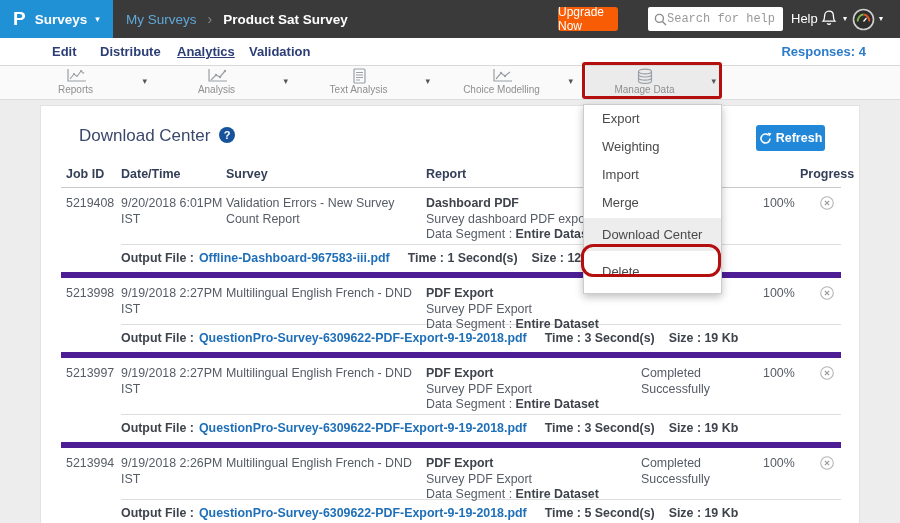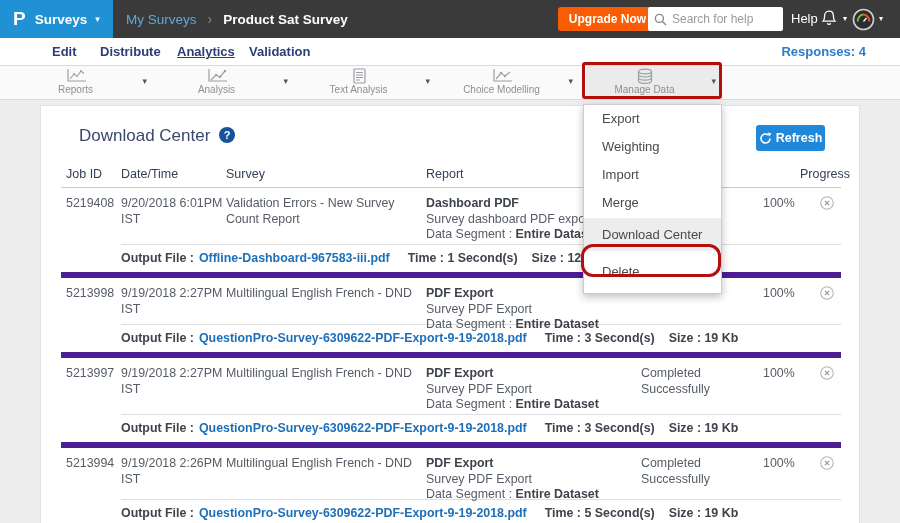--- a/index.html
+++ b/index.html
@@ -16,7 +16,7 @@
   .bc-parent { color:#5fa8d8; cursor:pointer; }
   .bc-sep { color:#8a8a8a; margin:0 11px; font-size:14px; }
   .bc-current { color:#fff; font-weight:bold; }
-  .upgrade-btn { position:absolute; left:558px; top:7px; width:99px; height:24px; background:#f85c05; border-radius:3px; color:#fff; font-size:12px; font-weight:bold; display:flex; align-items:center; justify-content:center; cursor:pointer; }
+  .upgrade-btn { position:absolute; left:558px; top:7px; width:60px; height:24px; background:#f85c05; border-radius:3px; color:#fff; font-size:12px; font-weight:normal; display:flex; align-items:center; justify-content:center; cursor:pointer; }
   .searchbox { position:absolute; left:648px; top:7px; width:135px; height:24px; background:#fff; border-radius:2px; display:flex; align-items:center; padding:0 6px; }
   .searchbox input { border:none; outline:none; flex:1; width:100px; font-size:12px; color:#333; margin-left:5px; font-family:Liberation Sans, sans-serif; }
   .searchbox input::placeholder { color:#999; }

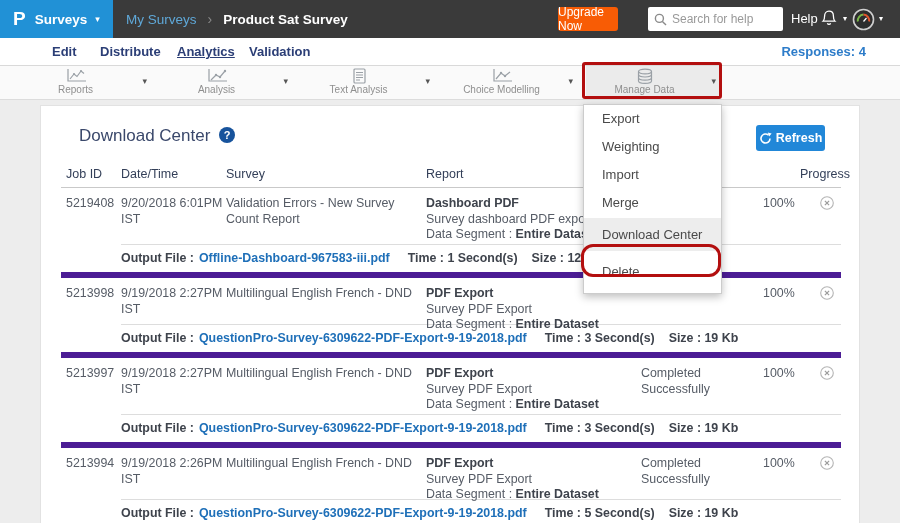--- a/index.html
+++ b/index.html
@@ -18,7 +18,7 @@
   .bc-current { color:#fff; font-weight:bold; }
   .upgrade-btn { position:absolute; left:558px; top:7px; width:60px; height:24px; background:#f85c05; border-radius:3px; color:#fff; font-size:12px; font-weight:normal; display:flex; align-items:center; justify-content:center; cursor:pointer; }
   .searchbox { position:absolute; left:648px; top:7px; width:135px; height:24px; background:#fff; border-radius:2px; display:flex; align-items:center; padding:0 6px; }
-  .searchbox input { border:none; outline:none; flex:1; width:100px; font-size:12px; color:#333; margin-left:5px; font-family:Liberation Sans, sans-serif; }
+  .searchbox input { border:none; outline:none; flex:1; width:100px; font-size:12px; color:#333; font-family:Liberation Mono, monospace; }
   .searchbox input::placeholder { color:#999; }
   .help-label { position:absolute; left:791px; top:11px; color:#fff; font-size:13px; cursor:pointer; }
   .bell-wrap { position:absolute; left:820px; top:9px; cursor:pointer; }

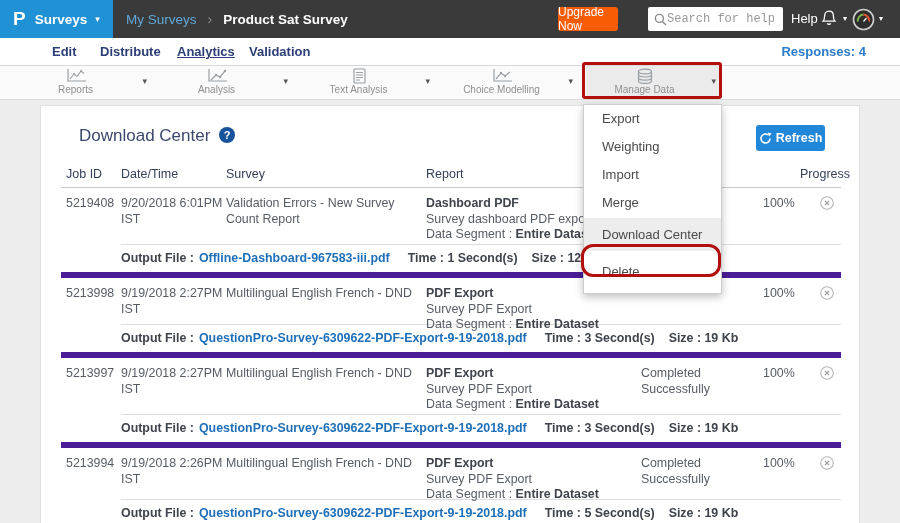--- a/index.html
+++ b/index.html
@@ -58,7 +58,7 @@
   .refresh-btn { position:absolute; left:715px; top:19px; width:69px; height:26px; background:#2187d8; border-radius:3px; color:#fff; font-size:12.5px; font-weight:bold; display:flex; align-items:center; justify-content:center; gap:4px; cursor:pointer; }
 
   .thead { position:absolute; left:20px; top:55px; width:780px; height:27px; border-bottom:1px solid #c9c9c9; }
-  .th { position:absolute; top:6px; font-size:12.5px; font-weight:normal; color:#333f58; }
+  .th { position:absolute; top:6px; font-size:12.5px; font-weight:bold; color:#333f58; }
   .th.h0 { left:5px; } .th.h1 { left:60px; } .th.h2 { left:165px; } .th.h3 { left:365px; } .th.h4 { left:695px;padding-left:44px; }
 
   .rows { position:absolute; left:20px; top:82px; width:780px; }

